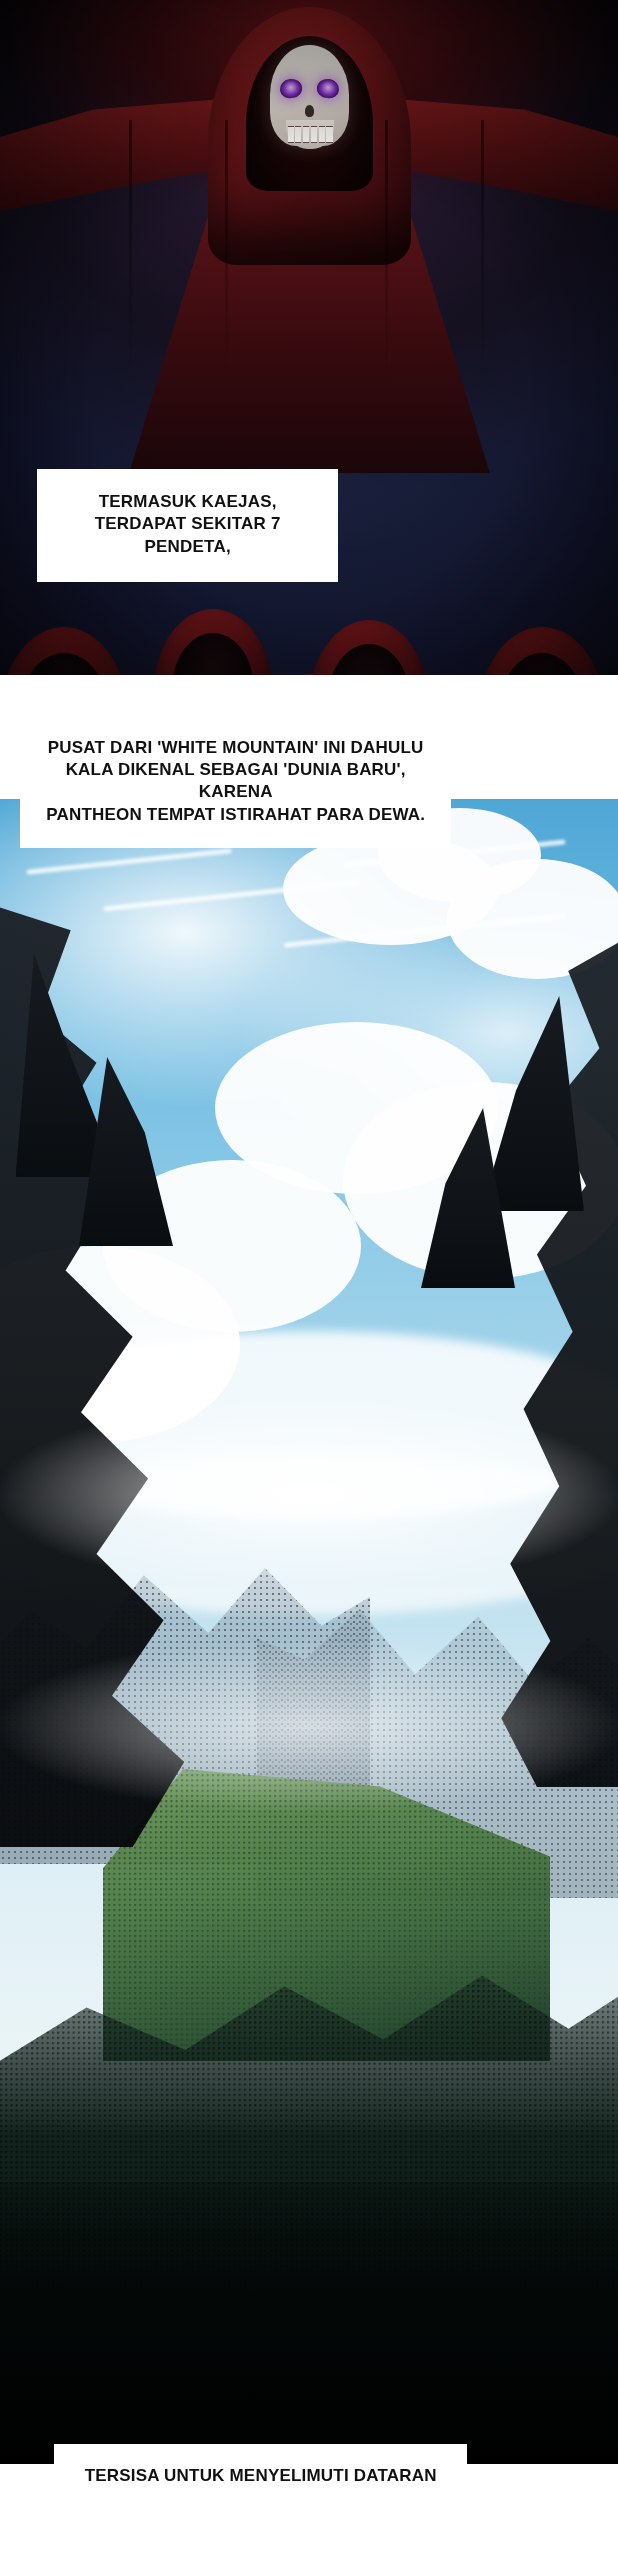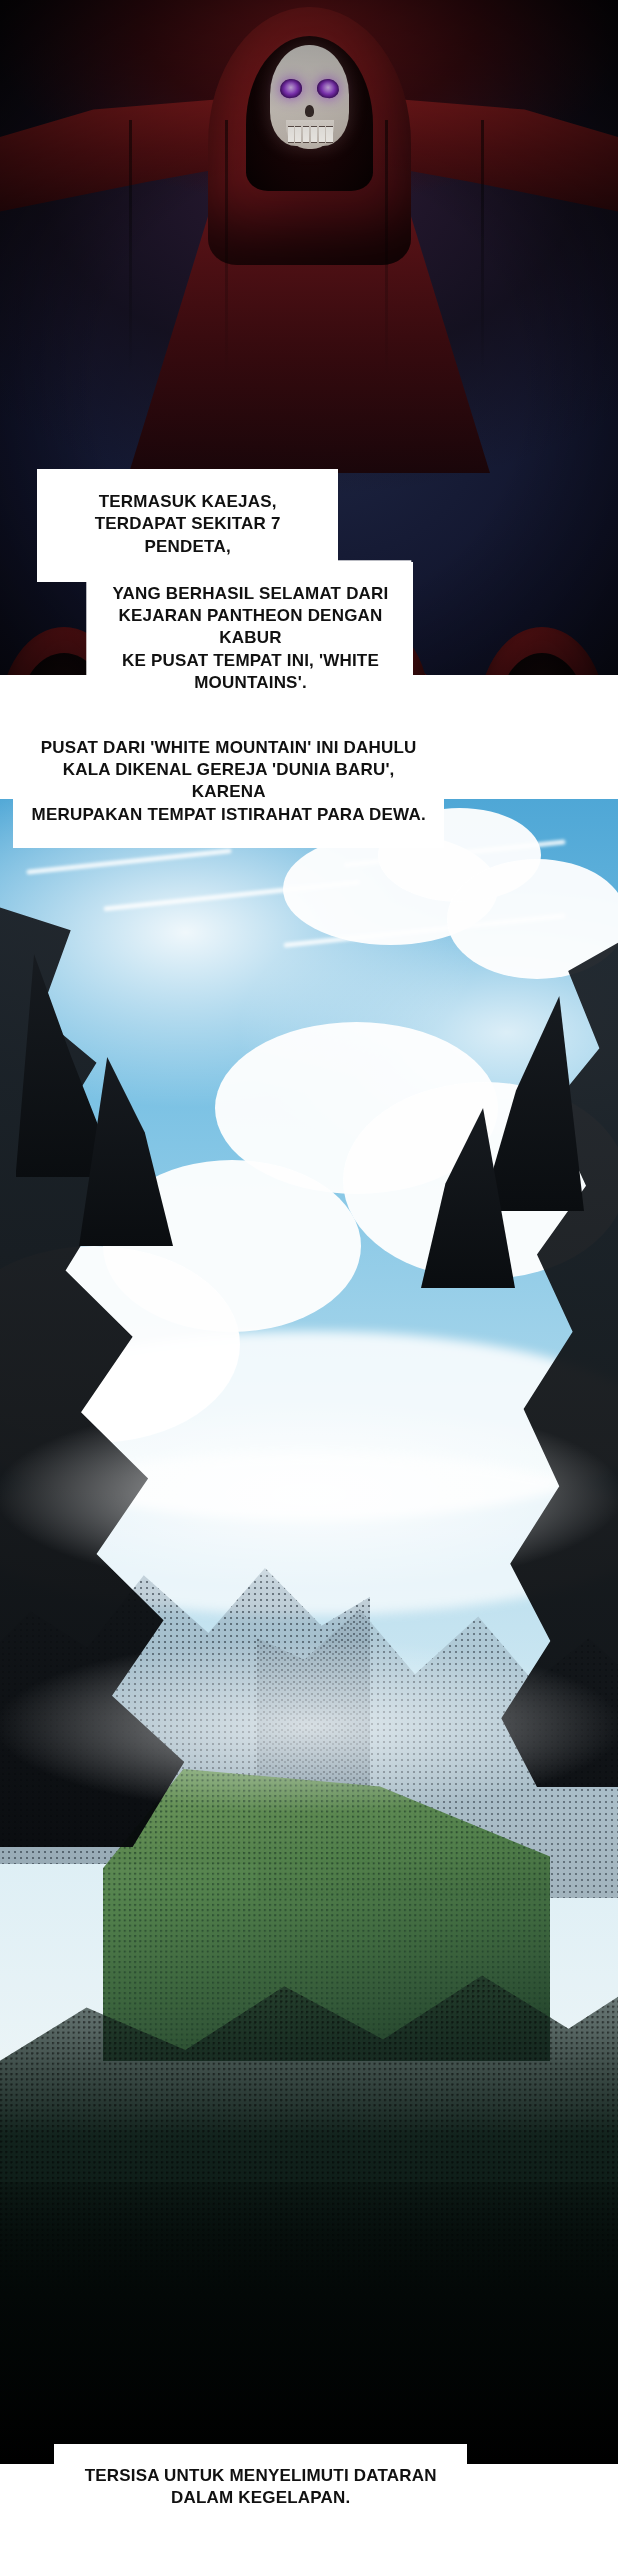--- a/index.html
+++ b/index.html
@@ -545,12 +545,6 @@
     <p>PENDETA,</p>
   </div>
 
-  <div class="bubble" id="bubble2">
-    <p>YANG BERHASIL SELAMAT DARI</p>
-    <p>KEJARAN PANTHEON DENGAN KABUR</p>
-    <p>KE PUSAT TEMPAT INI, 'WHITE</p>
-    <p>MOUNTAINS'.</p>
-  </div>
 
   <div class="bubble" id="bubble3">
     <p>PUSAT DARI 'WHITE MOUNTAIN' INI DAHULU</p>

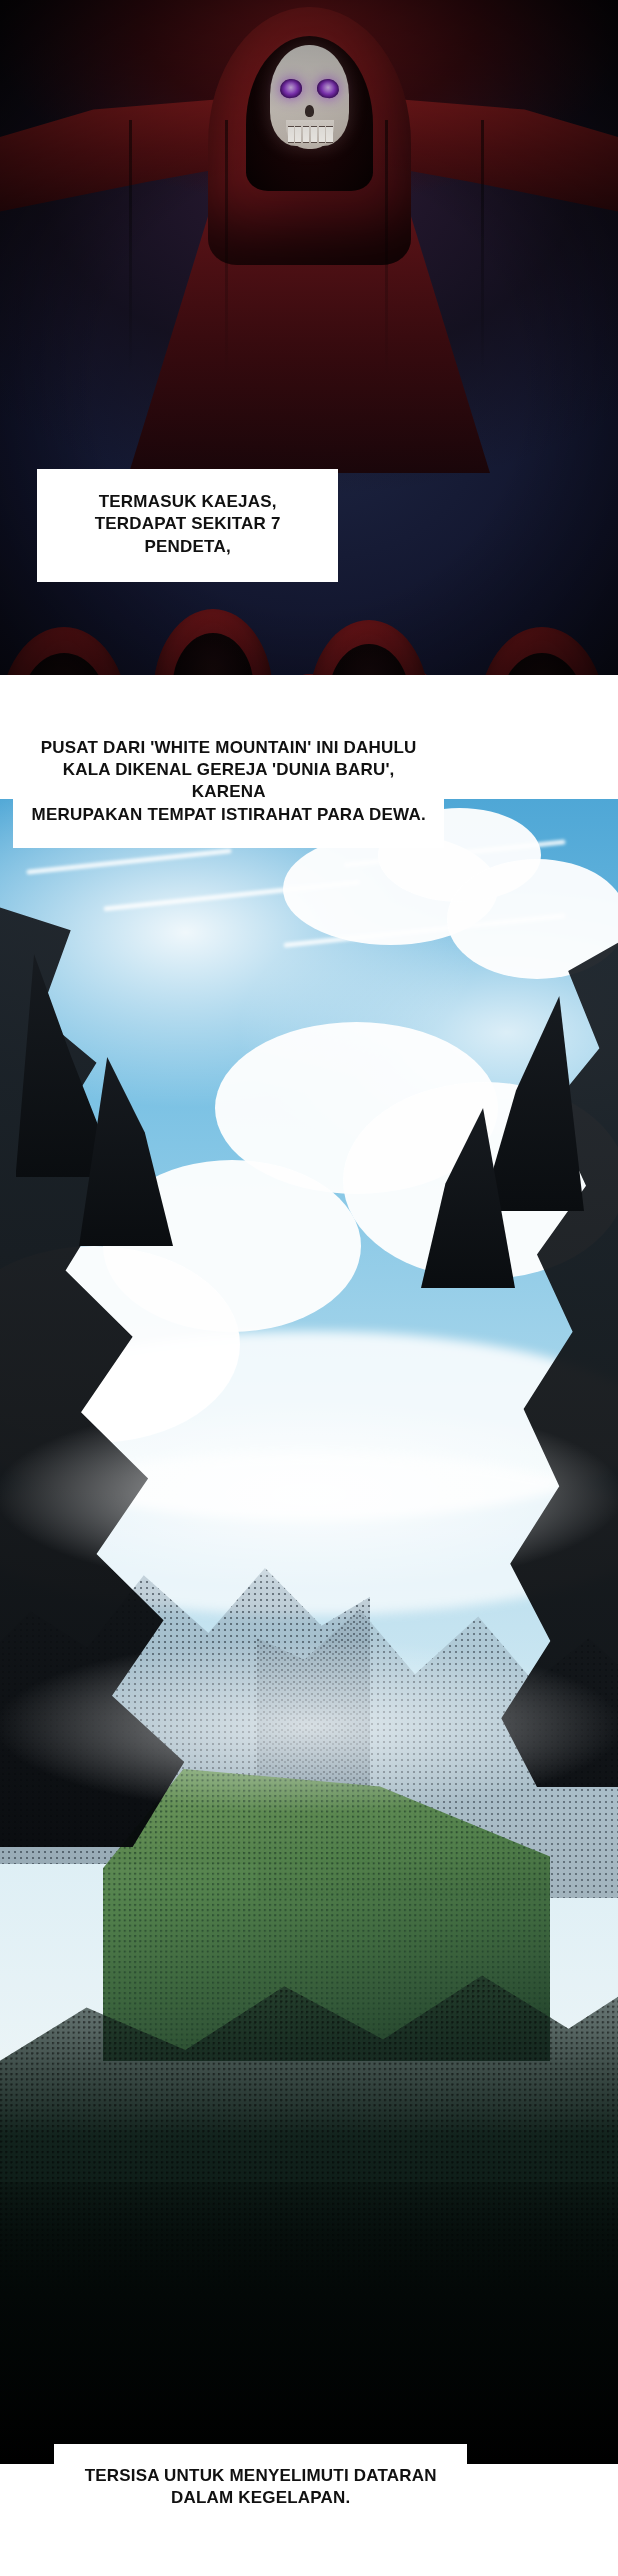--- a/index.html
+++ b/index.html
@@ -242,7 +242,7 @@
     box-shadow: -1.7px -1.7px 0 #fff;
   }
   #bubble3 {
-    left: 13px;
+    left: 20px;
     top: 716px;
     width: 404px;
     padding: 20.6px 13.7px 22px;

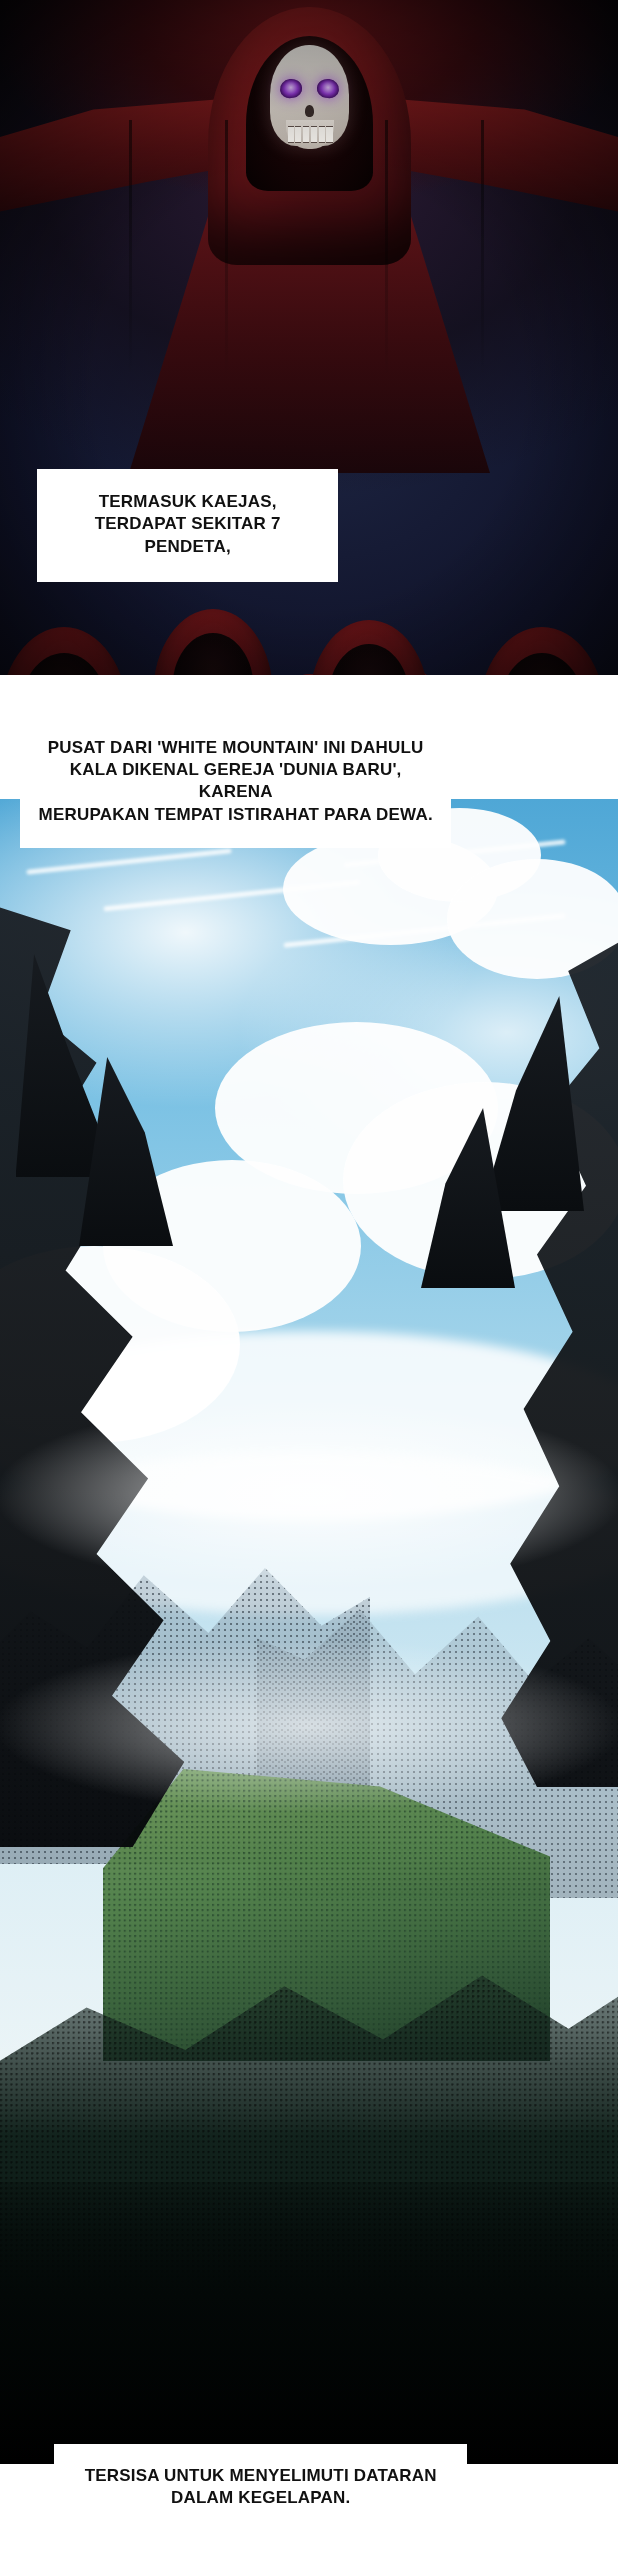--- a/index.html
+++ b/index.html
@@ -548,7 +548,7 @@
 
   <div class="bubble" id="bubble3">
     <p>PUSAT DARI 'WHITE MOUNTAIN' INI DAHULU</p>
-    <p>KALA DIKENAL GEREJA 'DUNIA BARU', KARENA</p>
+    <p>KALA DIKENAL SEBAGAI 'DUNIA BARU', KARENA</p>
     <p>MERUPAKAN TEMPAT ISTIRAHAT PARA DEWA.</p>
   </div>
 

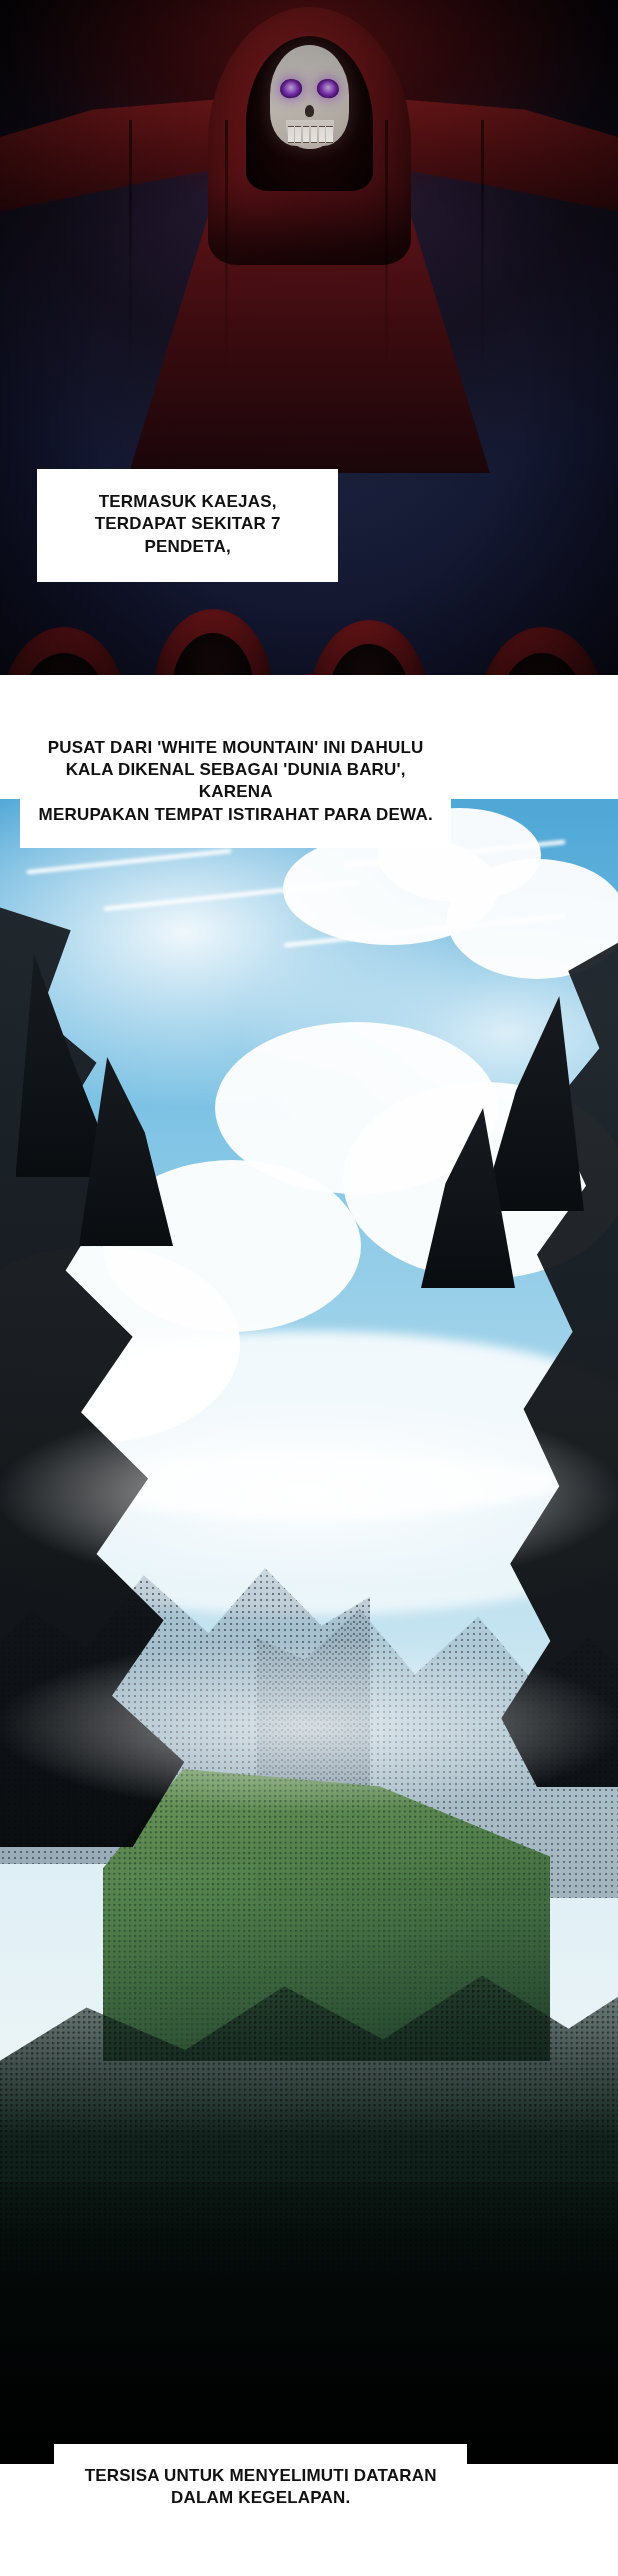--- a/index.html
+++ b/index.html
@@ -549,7 +549,7 @@
   <div class="bubble" id="bubble3">
     <p>PUSAT DARI 'WHITE MOUNTAIN' INI DAHULU</p>
     <p>KALA DIKENAL SEBAGAI 'DUNIA BARU', KARENA</p>
-    <p>MERUPAKAN TEMPAT ISTIRAHAT PARA DEWA.</p>
+    <p>PANTHEON TEMPAT ISTIRAHAT PARA DEWA.</p>
   </div>
 
   <div class="bubble" id="bubble4">

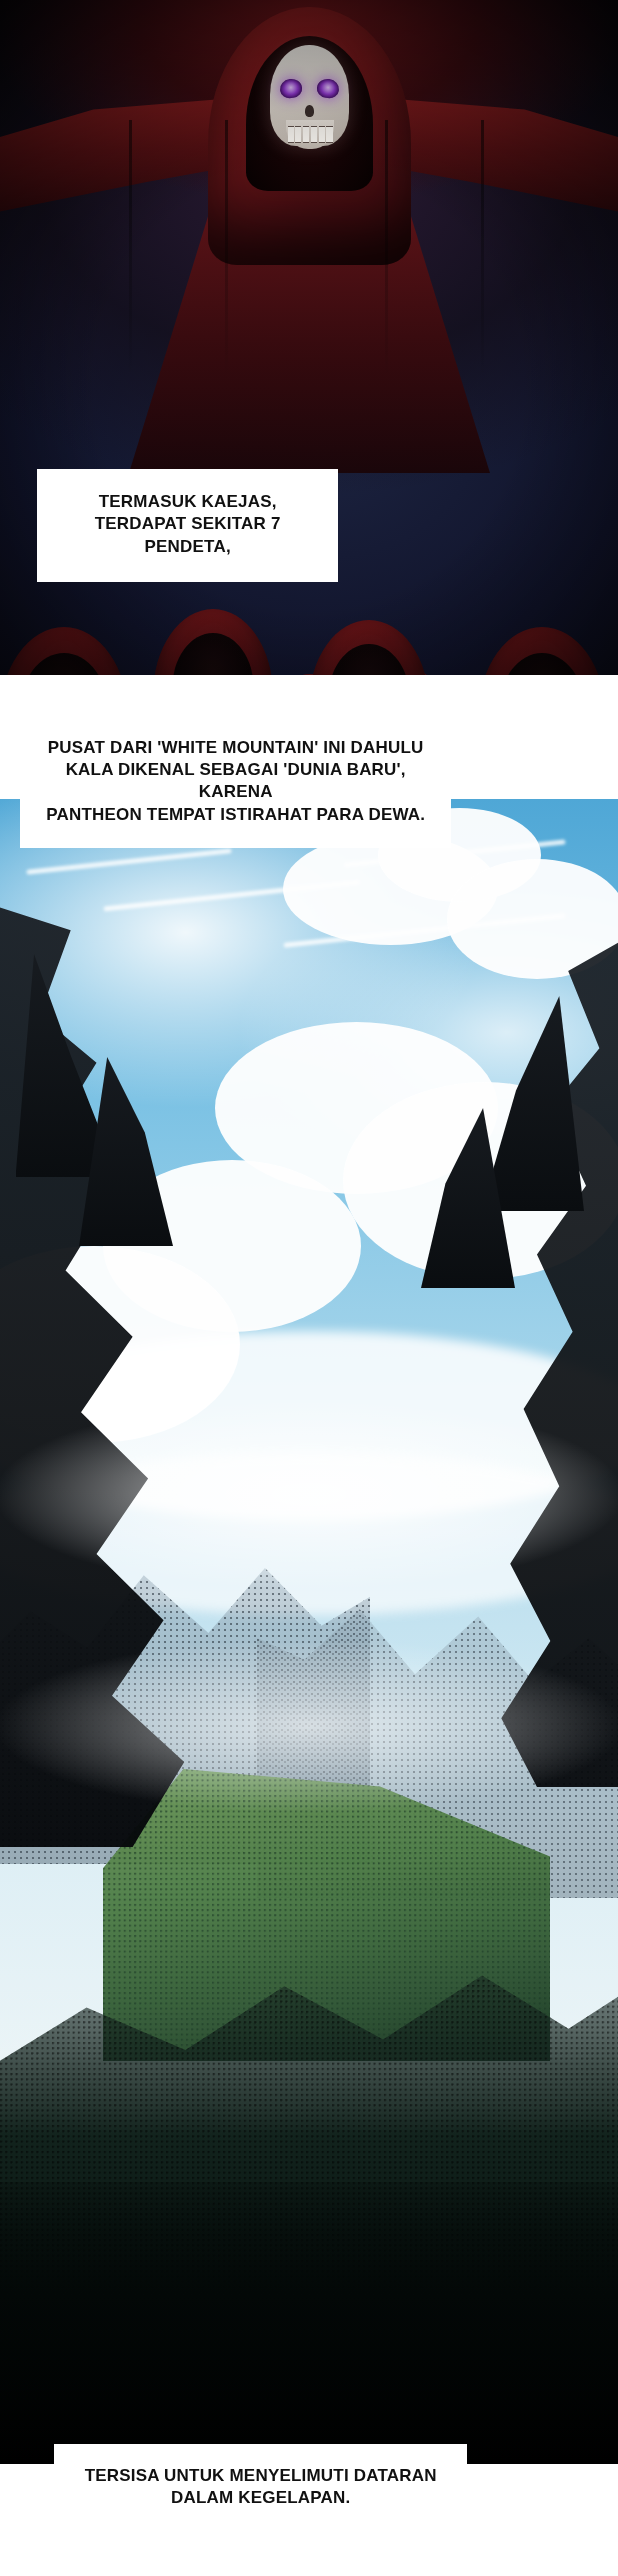--- a/index.html
+++ b/index.html
@@ -554,7 +554,6 @@
 
   <div class="bubble" id="bubble4">
     <p>TERSISA UNTUK MENYELIMUTI DATARAN</p>
-    <p>DALAM KEGELAPAN.</p>
   </div>
 
 </div>

